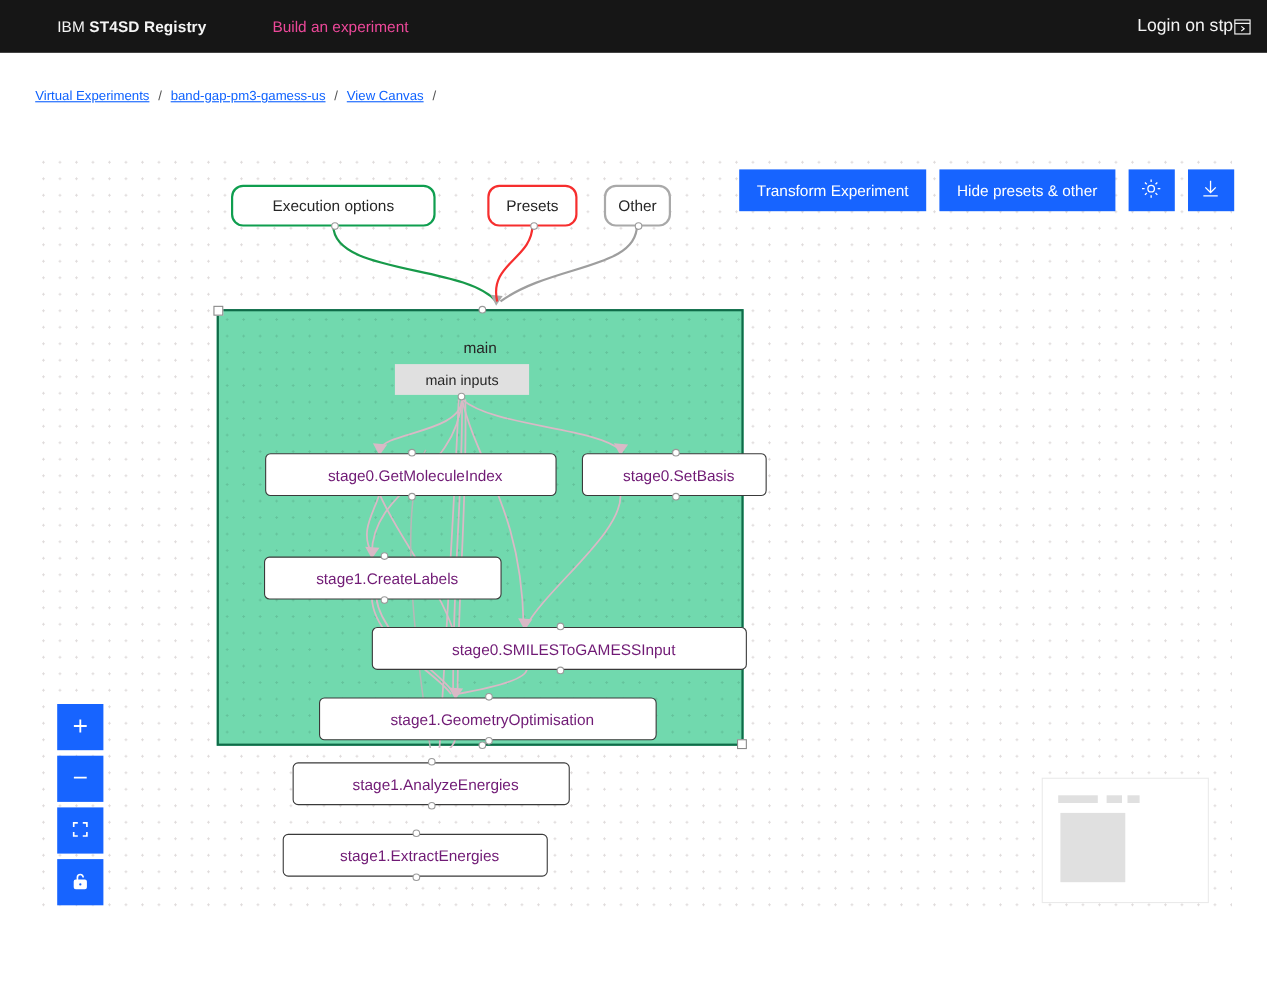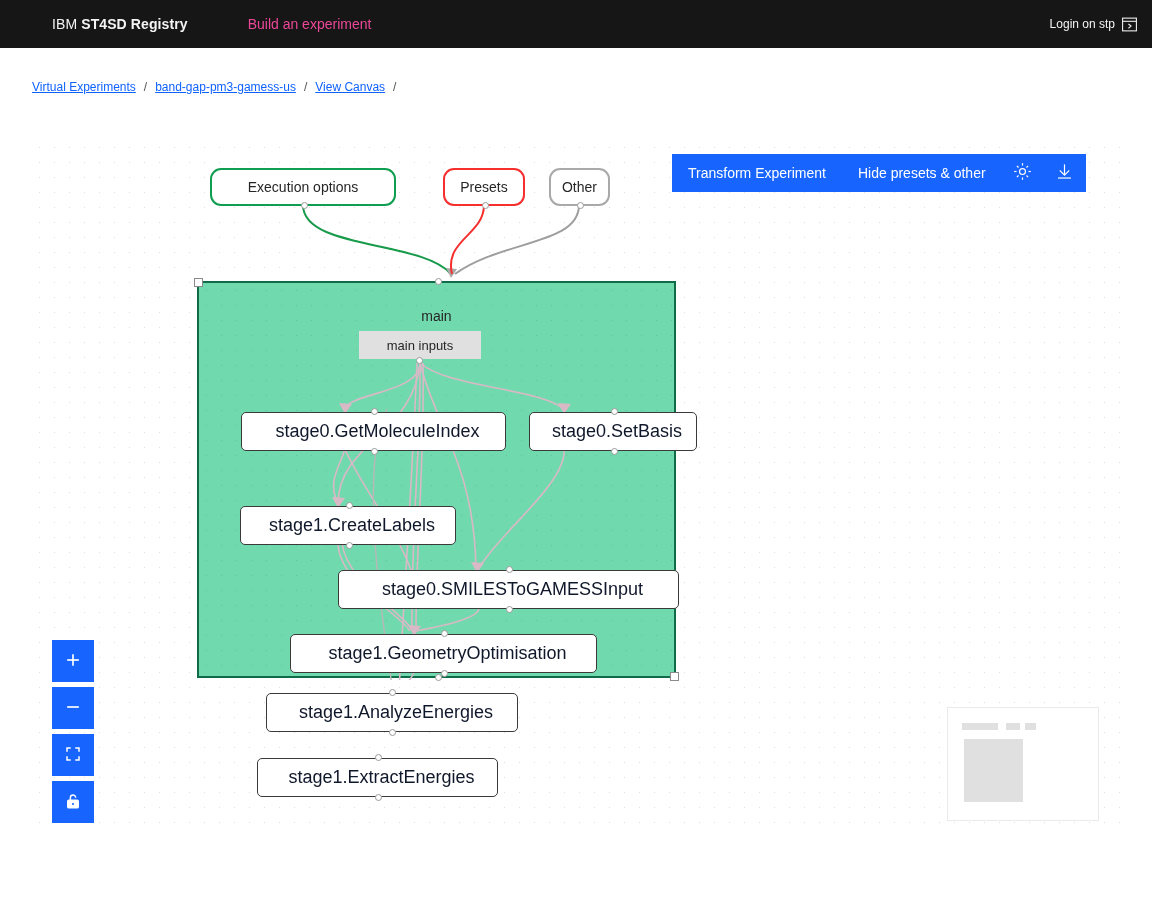--- a/index.html
+++ b/index.html
@@ -37,8 +37,8 @@
   #header-right {
     margin-left: auto;
     margin-right: 14px;
-    display: flex; align-items: center; gap: 6px;
-    color: #f4f4f4; font-size: 12px;
+    display: flex; align-items: center; 
+    color: #f4f4f4; font-size: 16px;
     white-space: nowrap;
   }
   #login-launch-icon { display: block; }

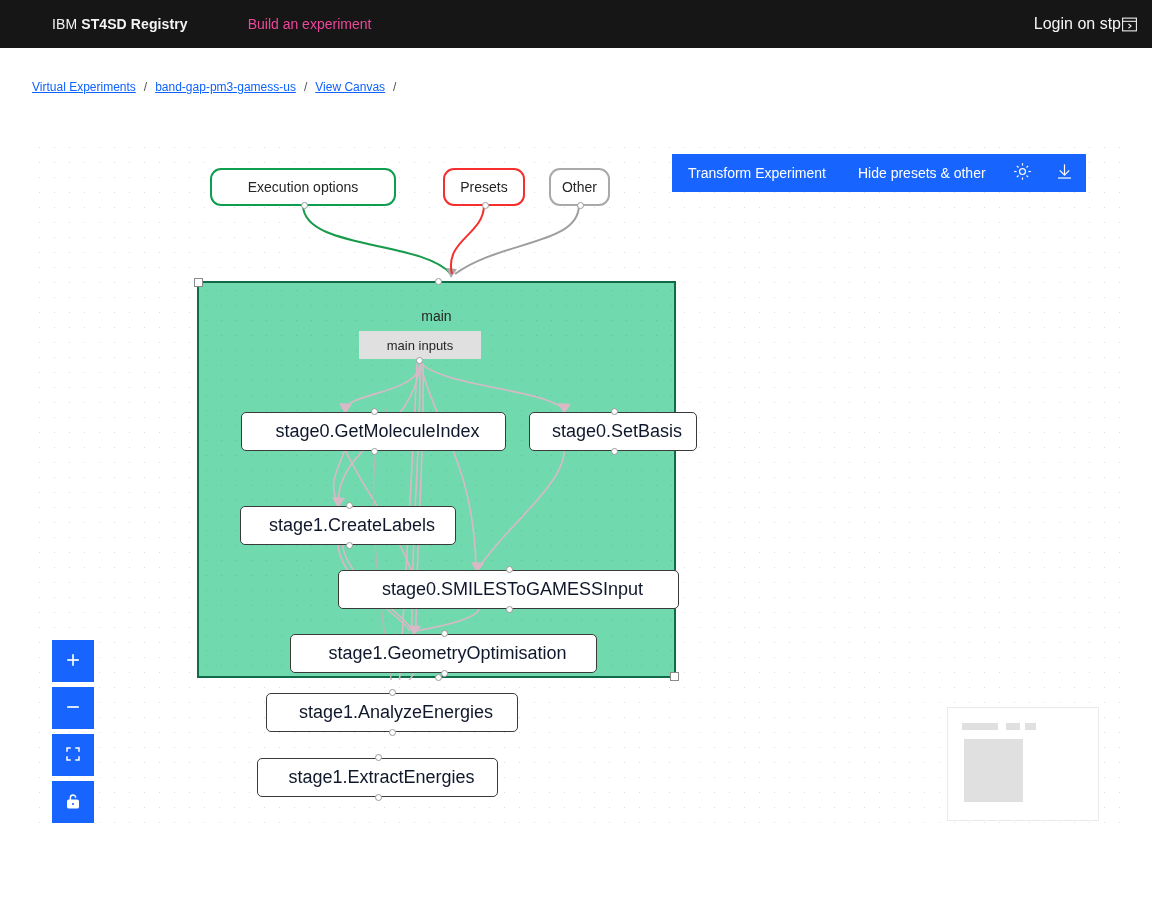--- a/index.html
+++ b/index.html
@@ -91,7 +91,7 @@
   #action-bar {
     position: absolute;
     left: 640px; top: 14px;
-    display: flex; gap: 0;
+    display: flex; gap: 12px;
     align-items: stretch;
   }
   .btn-blue {

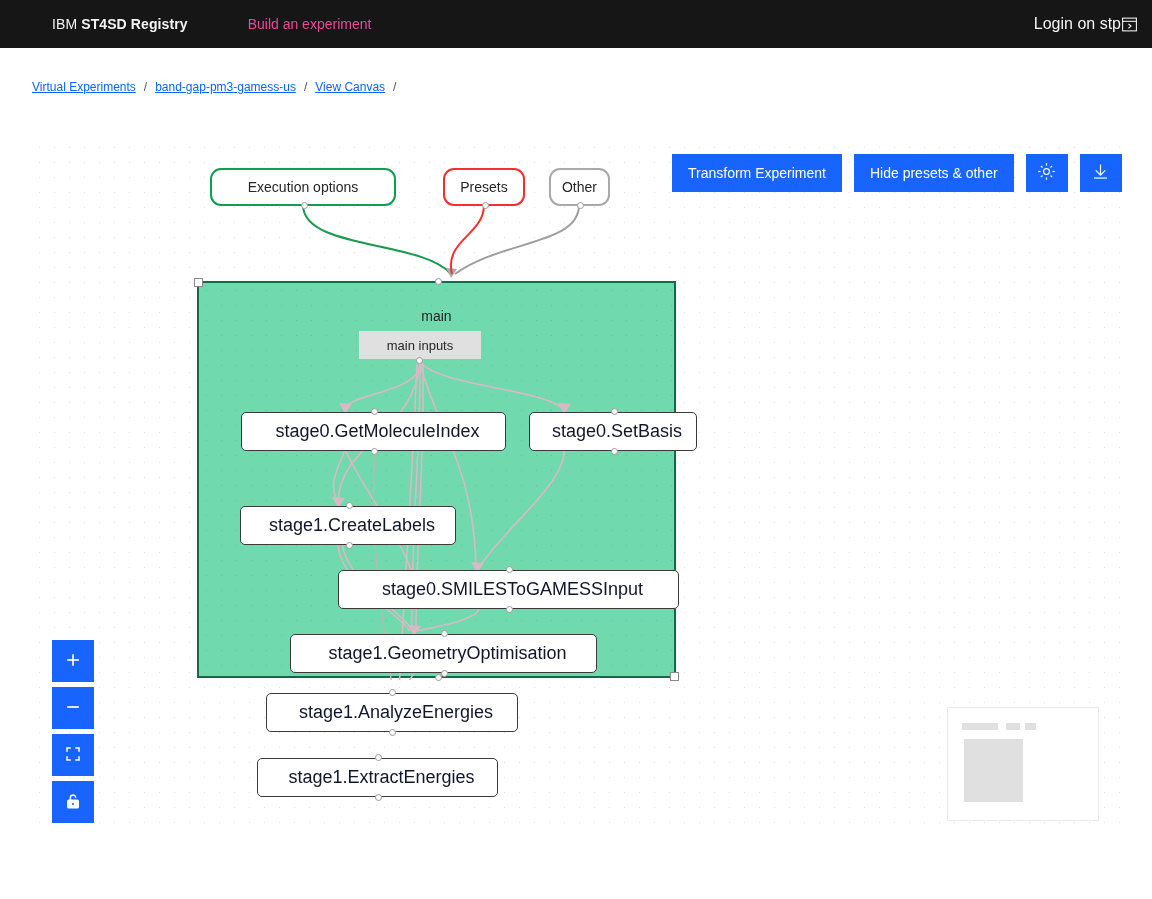--- a/index.html
+++ b/index.html
@@ -156,7 +156,7 @@
     border: 1.6px solid #3a3a3a;
     border-radius: 5px;
     display: flex; align-items: center; justify-content: center;
-    font-size: 18px; color: #0f172a;
+    font-size: 14px; color: #701a75;
     white-space: nowrap;
     height: 39px;
     padding-left: 8px;

